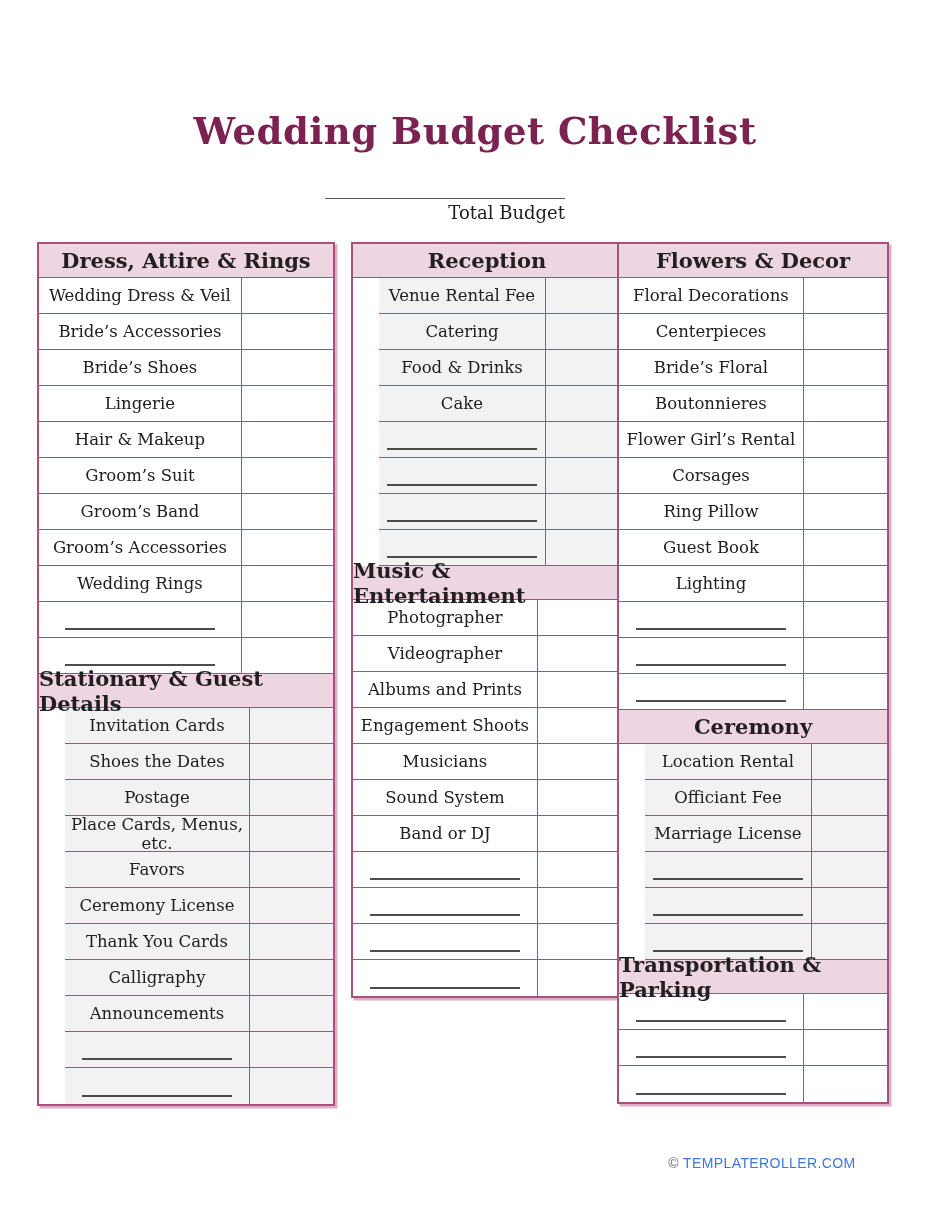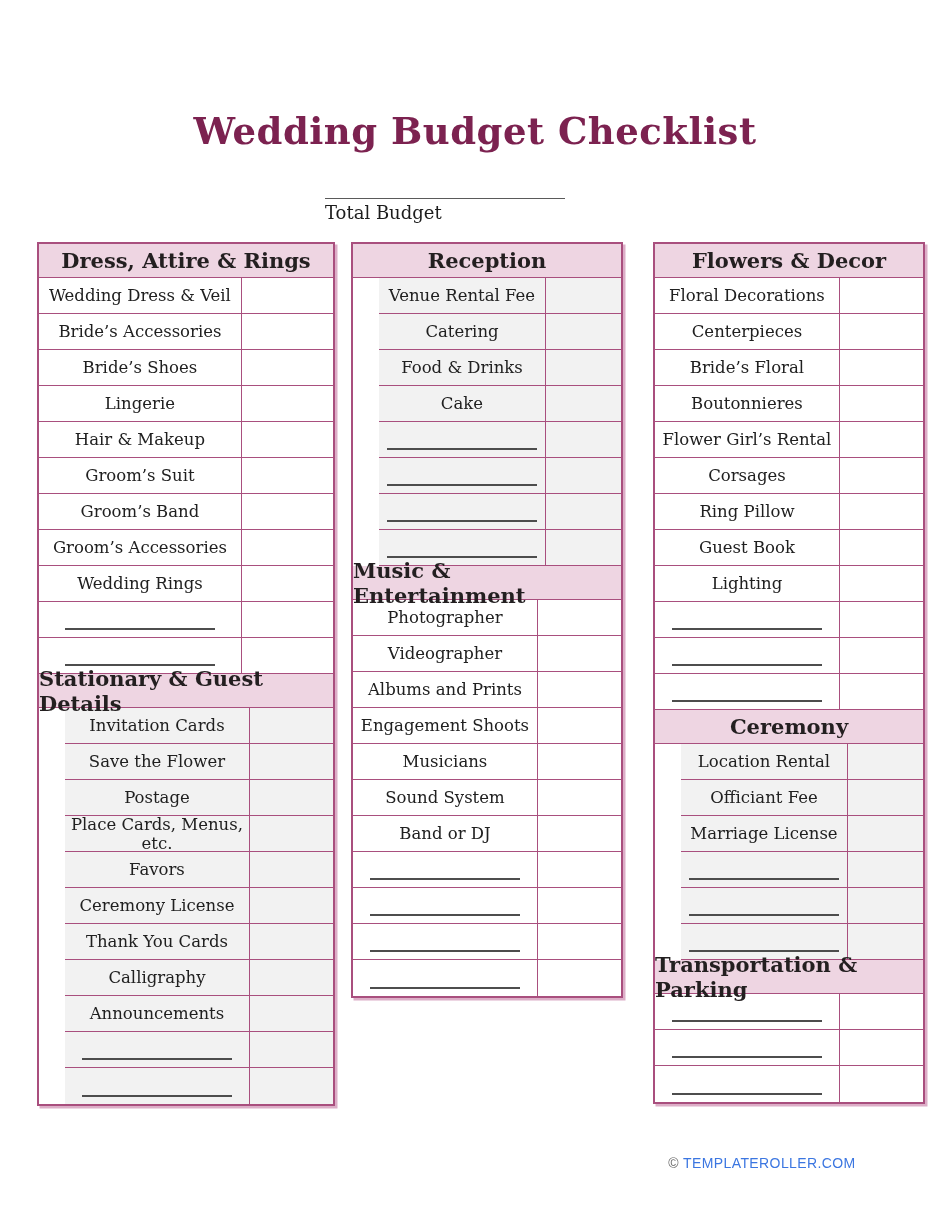--- a/index.html
+++ b/index.html
@@ -16,7 +16,7 @@
     letter-spacing:0.5px;
   }
   .total{
-    position:absolute;top:186px;left:325px;width:240px;text-align:left;
+    position:absolute;top:186px;left:325px;width:240px;text-align:right;
   }
   .total-line{
     height:12px;border-bottom:1.5px solid #5a5a5a;margin-bottom:3px;

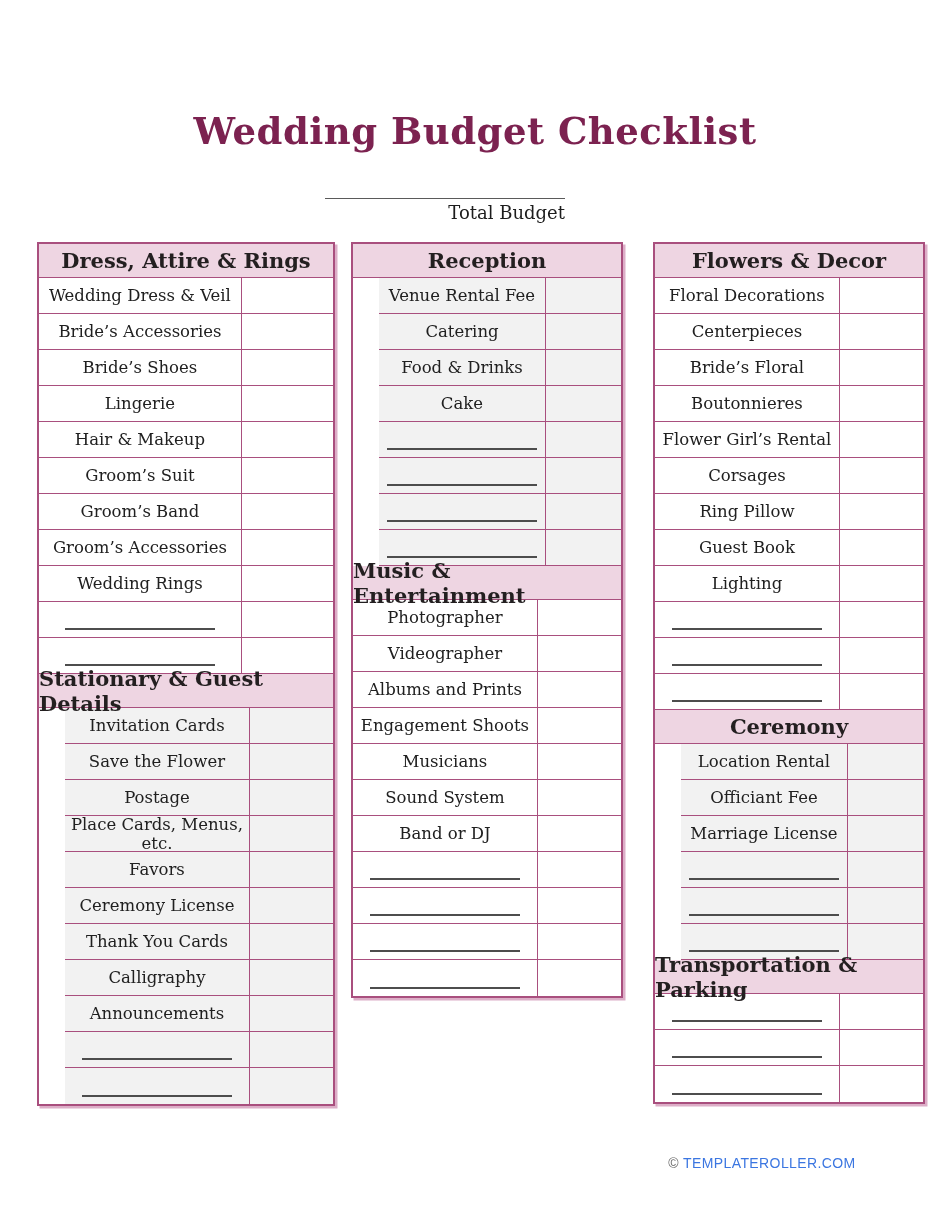--- a/index.html
+++ b/index.html
@@ -31,7 +31,7 @@
   }
   .col1{left:37px;width:294px;}
   .col2{left:351px;width:268px;}
-  .col3{left:653px;width:268px;}
+  .col3{left:617px;width:268px;}
 
   .row{
     box-sizing:border-box;display:flex;align-items:stretch;

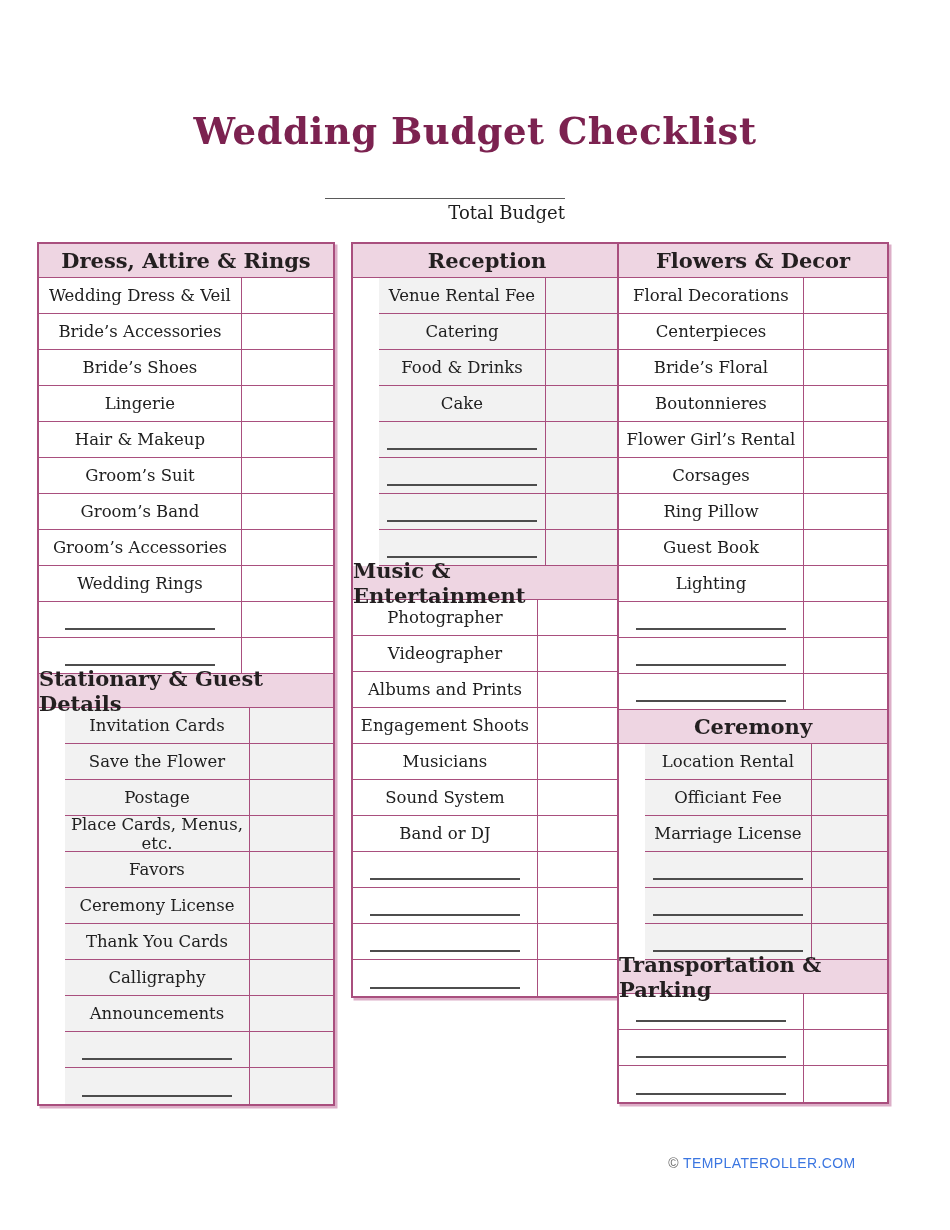--- a/index.html
+++ b/index.html
@@ -134,7 +134,7 @@
         <div class="value-cell"></div>
       </div>
       <div class="row item-row shaded">
-        <div class="label-cell">Save the Flower</div>
+        <div class="label-cell">Shoes the Dates</div>
         <div class="value-cell"></div>
       </div>
       <div class="row item-row shaded">

